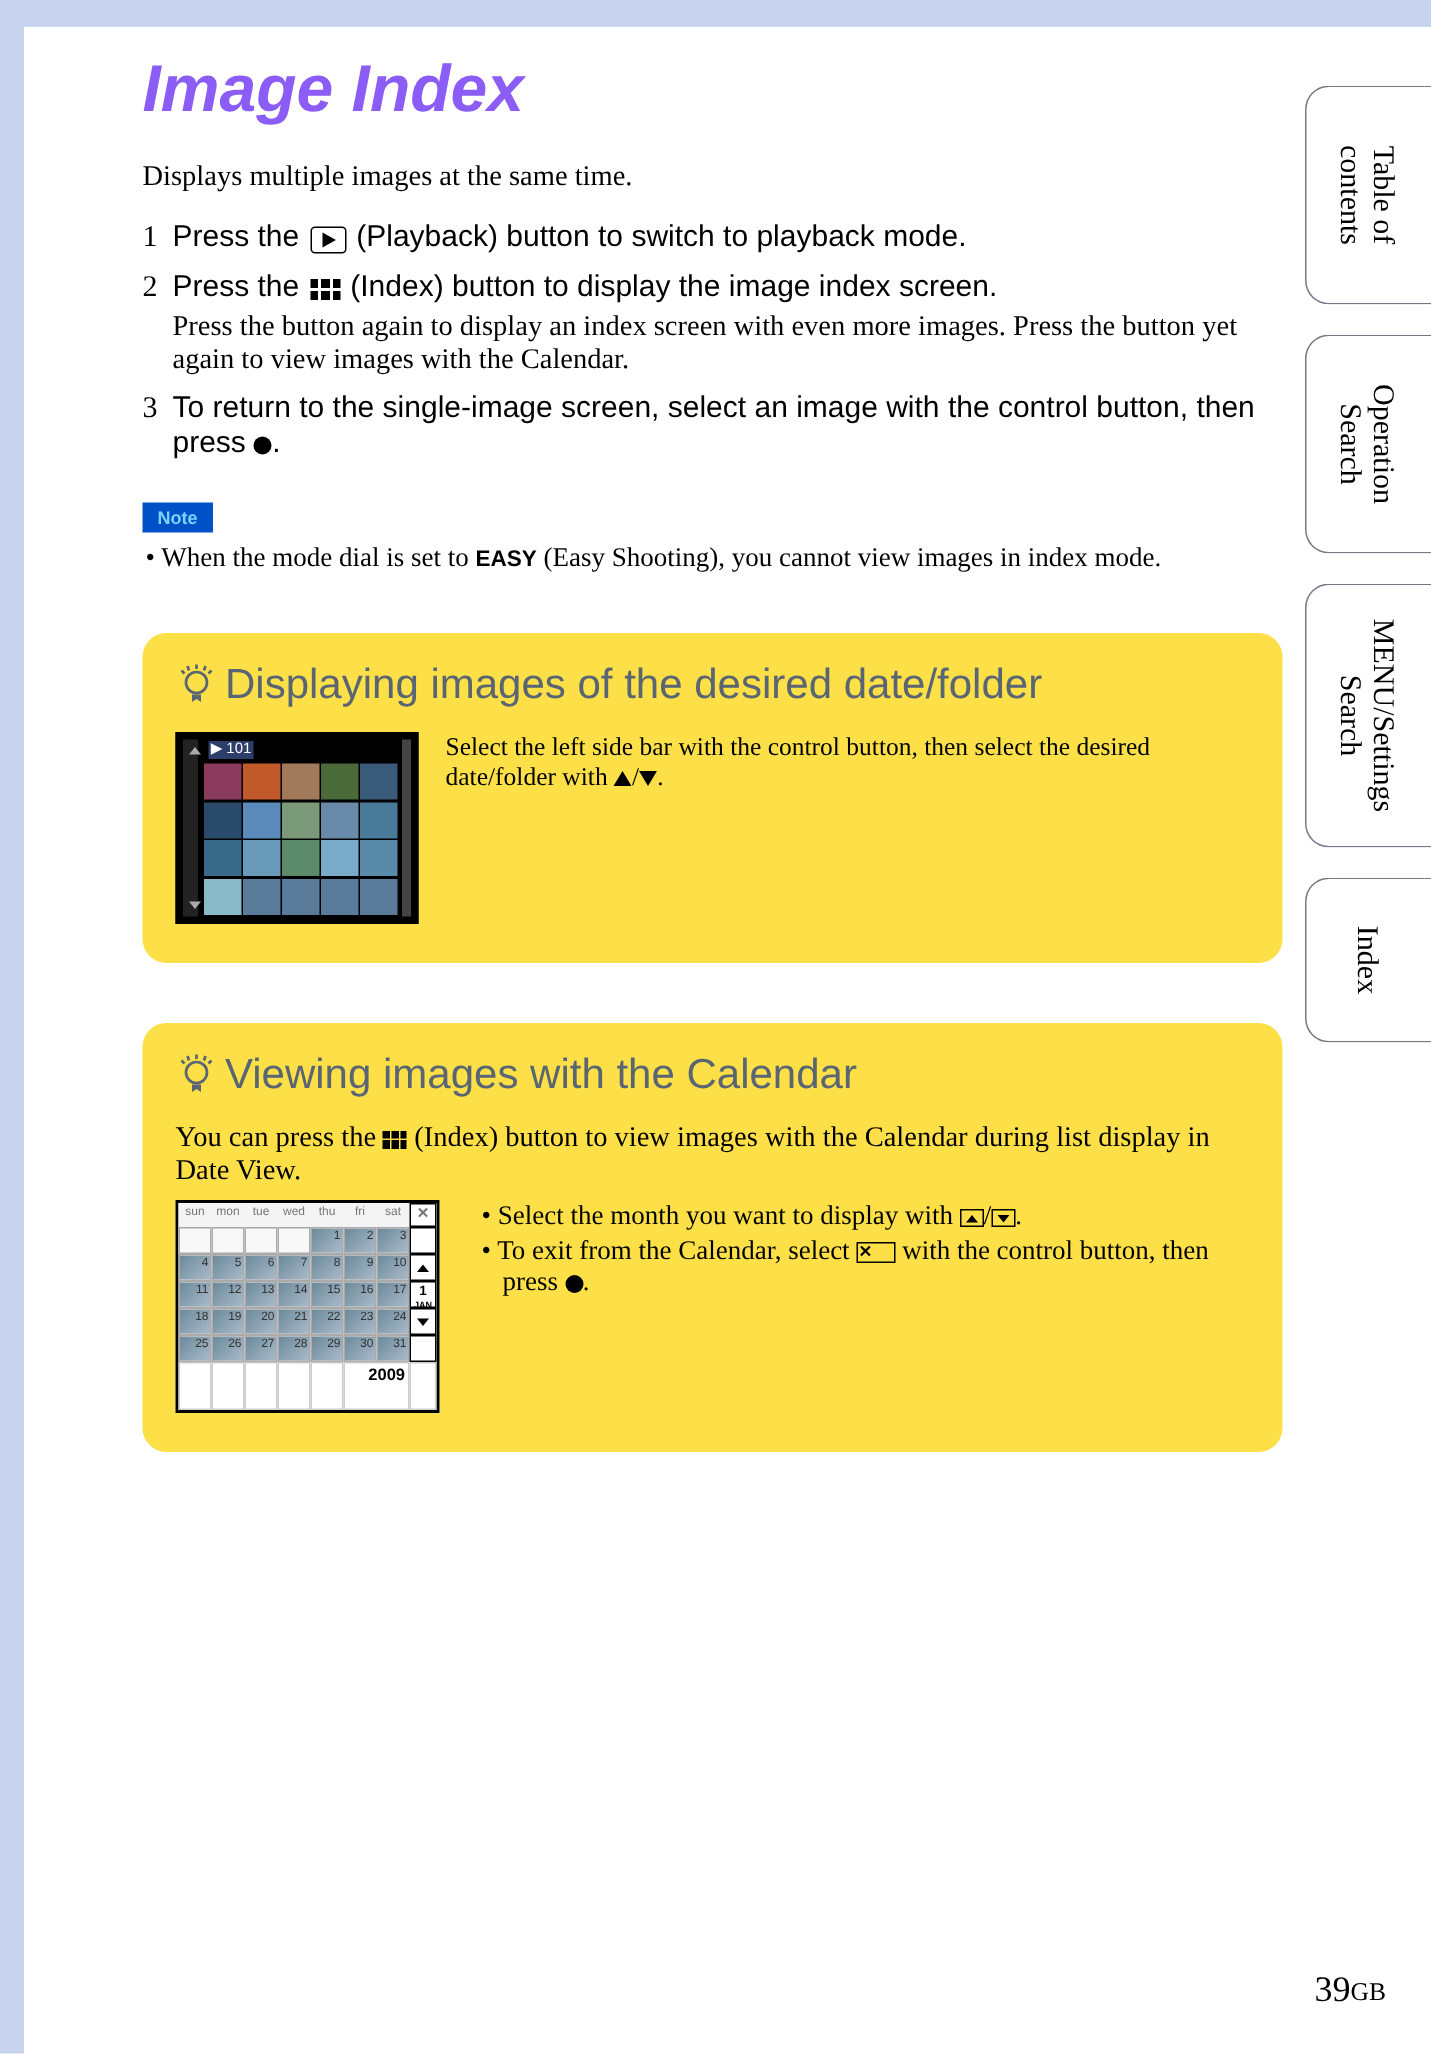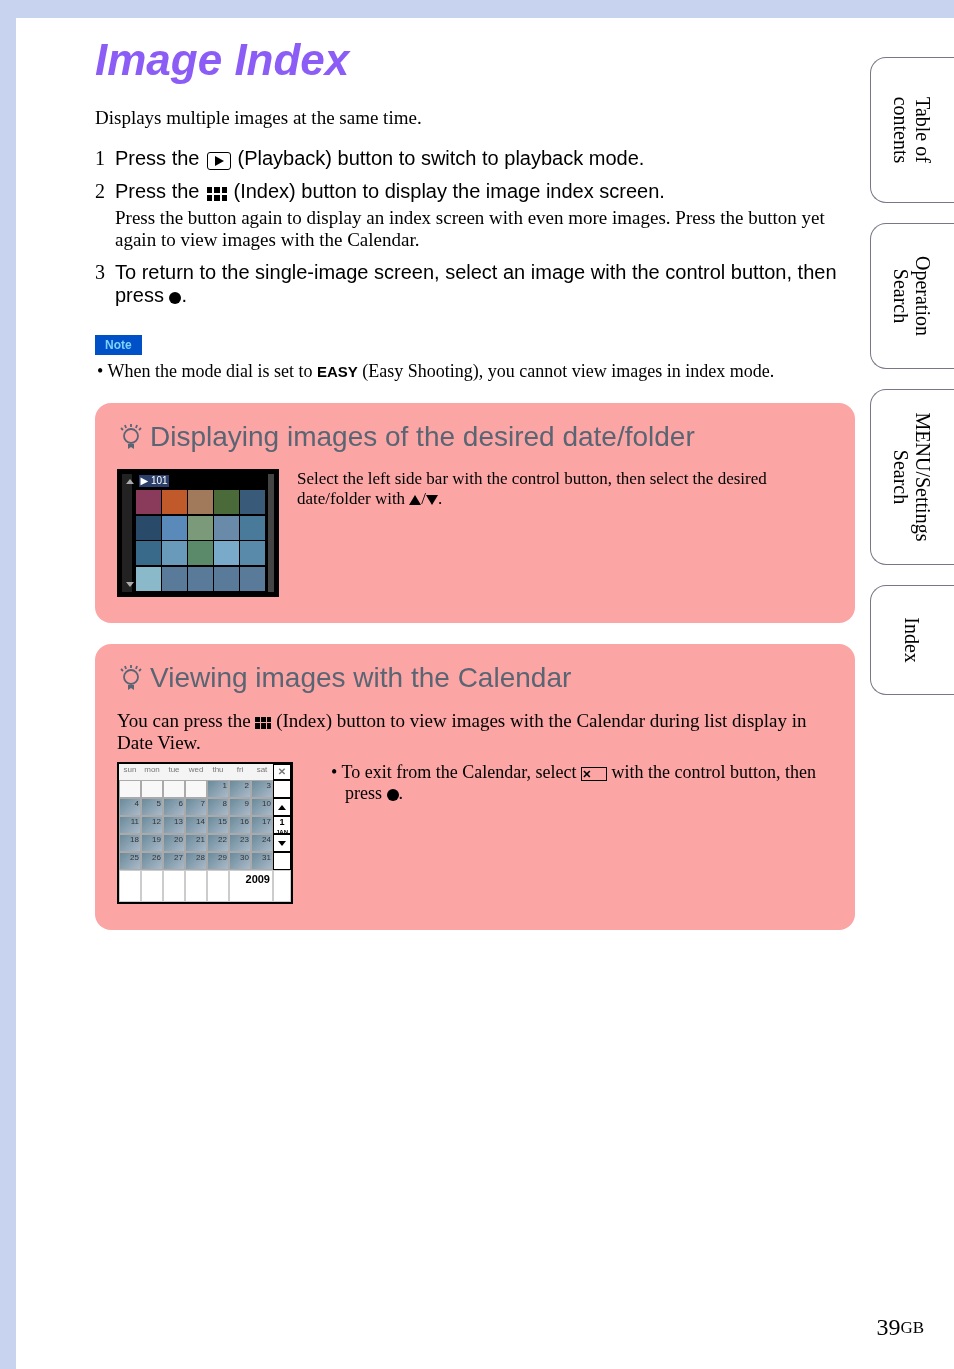--- a/index.html
+++ b/index.html
@@ -186,9 +186,9 @@
       text-indent: -14px;
     }
     .tip-box {
-      background: #fca5a5;
+      background: #fde047;
       border-radius: 16px;
-      margin-top: 21px;
+      margin-top: 40px;
       padding: 18px 22px 26px 22px;
     }
     .tip-header {

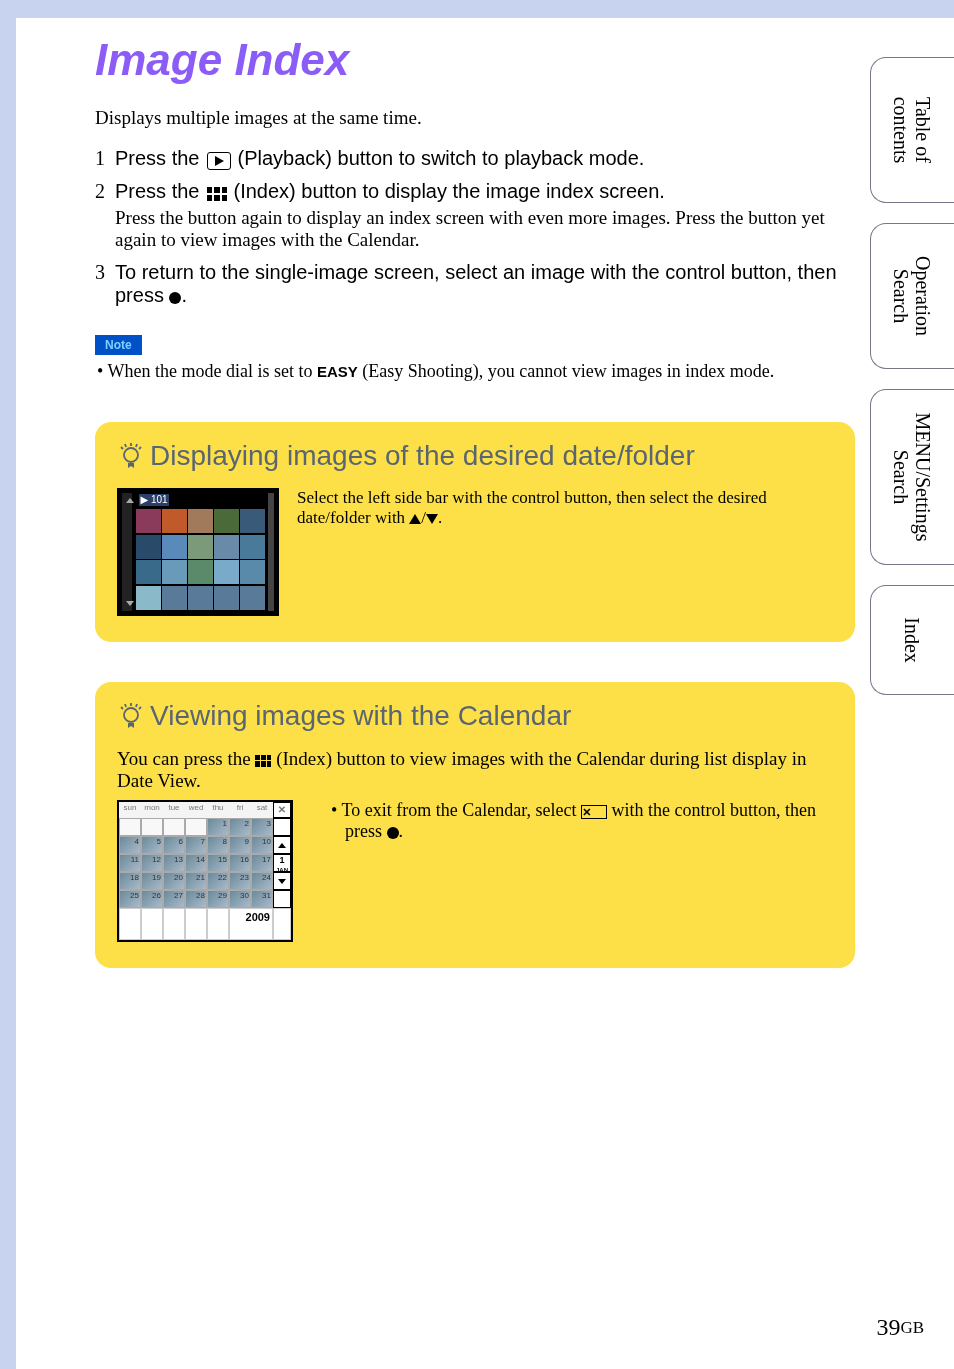--- a/index.html
+++ b/index.html
@@ -391,7 +391,7 @@
     .tip-bullets li::before { content: "•  "; }
     .calendar-row {
       display: flex;
-      gap: 32px;
+      gap: 22px;
       align-items: flex-start;
       margin-top: 8px;
       justify-content: center;

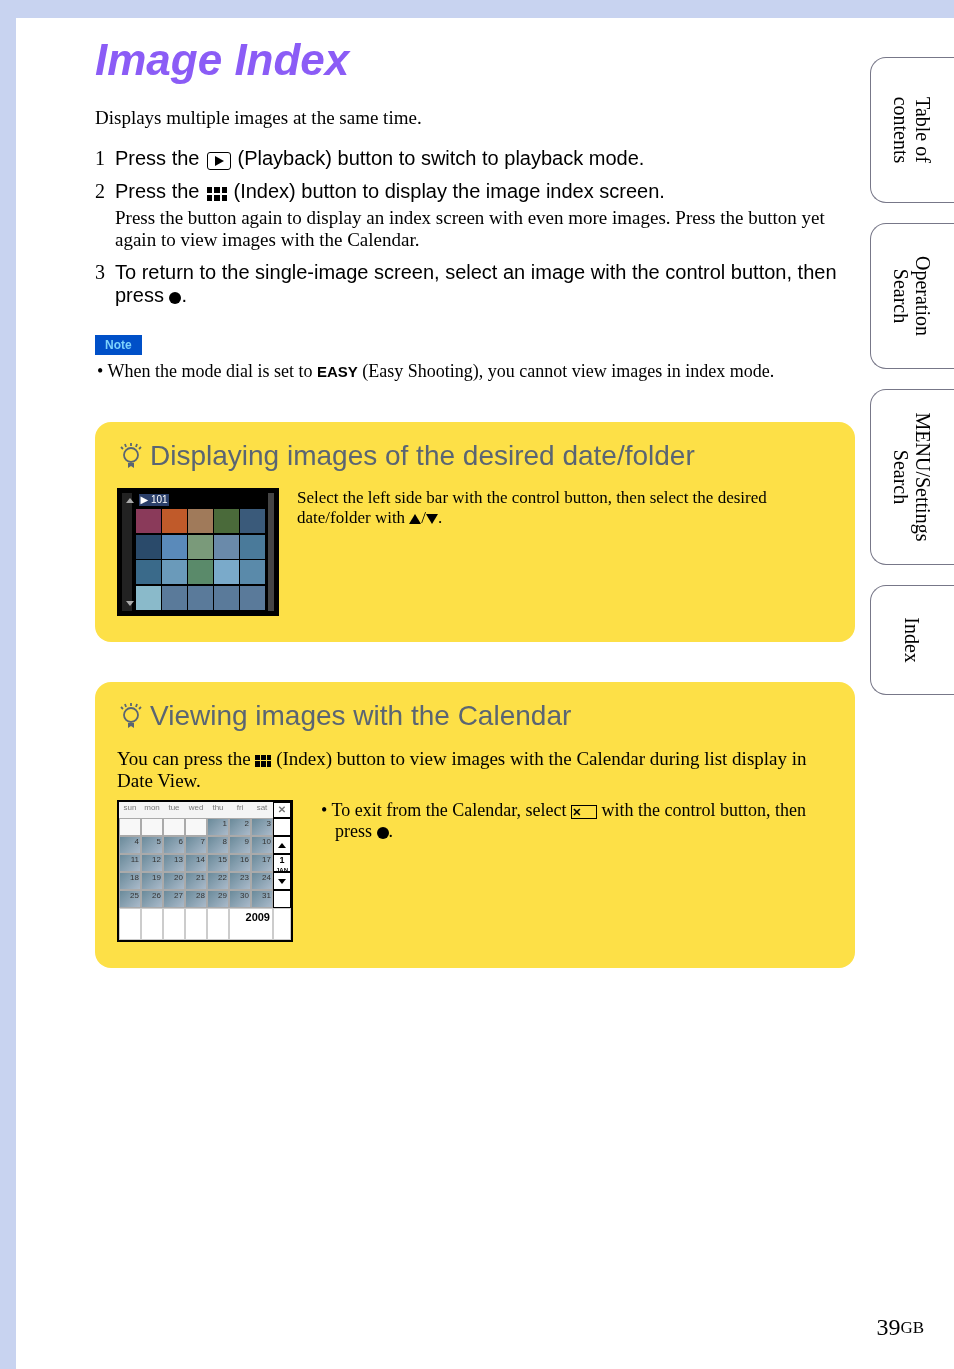--- a/index.html
+++ b/index.html
@@ -667,6 +667,9 @@
       </div>
       <ul class="tip-bullets">
         <li>
+          <span>Select the month you want to display with </span><span class="btn-up"></span><span>/</span><span class="btn-down"></span><span>.</span>
+        </li>
+        <li>
           <span>To exit from the Calendar, select </span><span class="btn-x">✕</span><span> with the control button, then press </span><span class="dot-icon"></span><span>.</span>
         </li>
       </ul>

